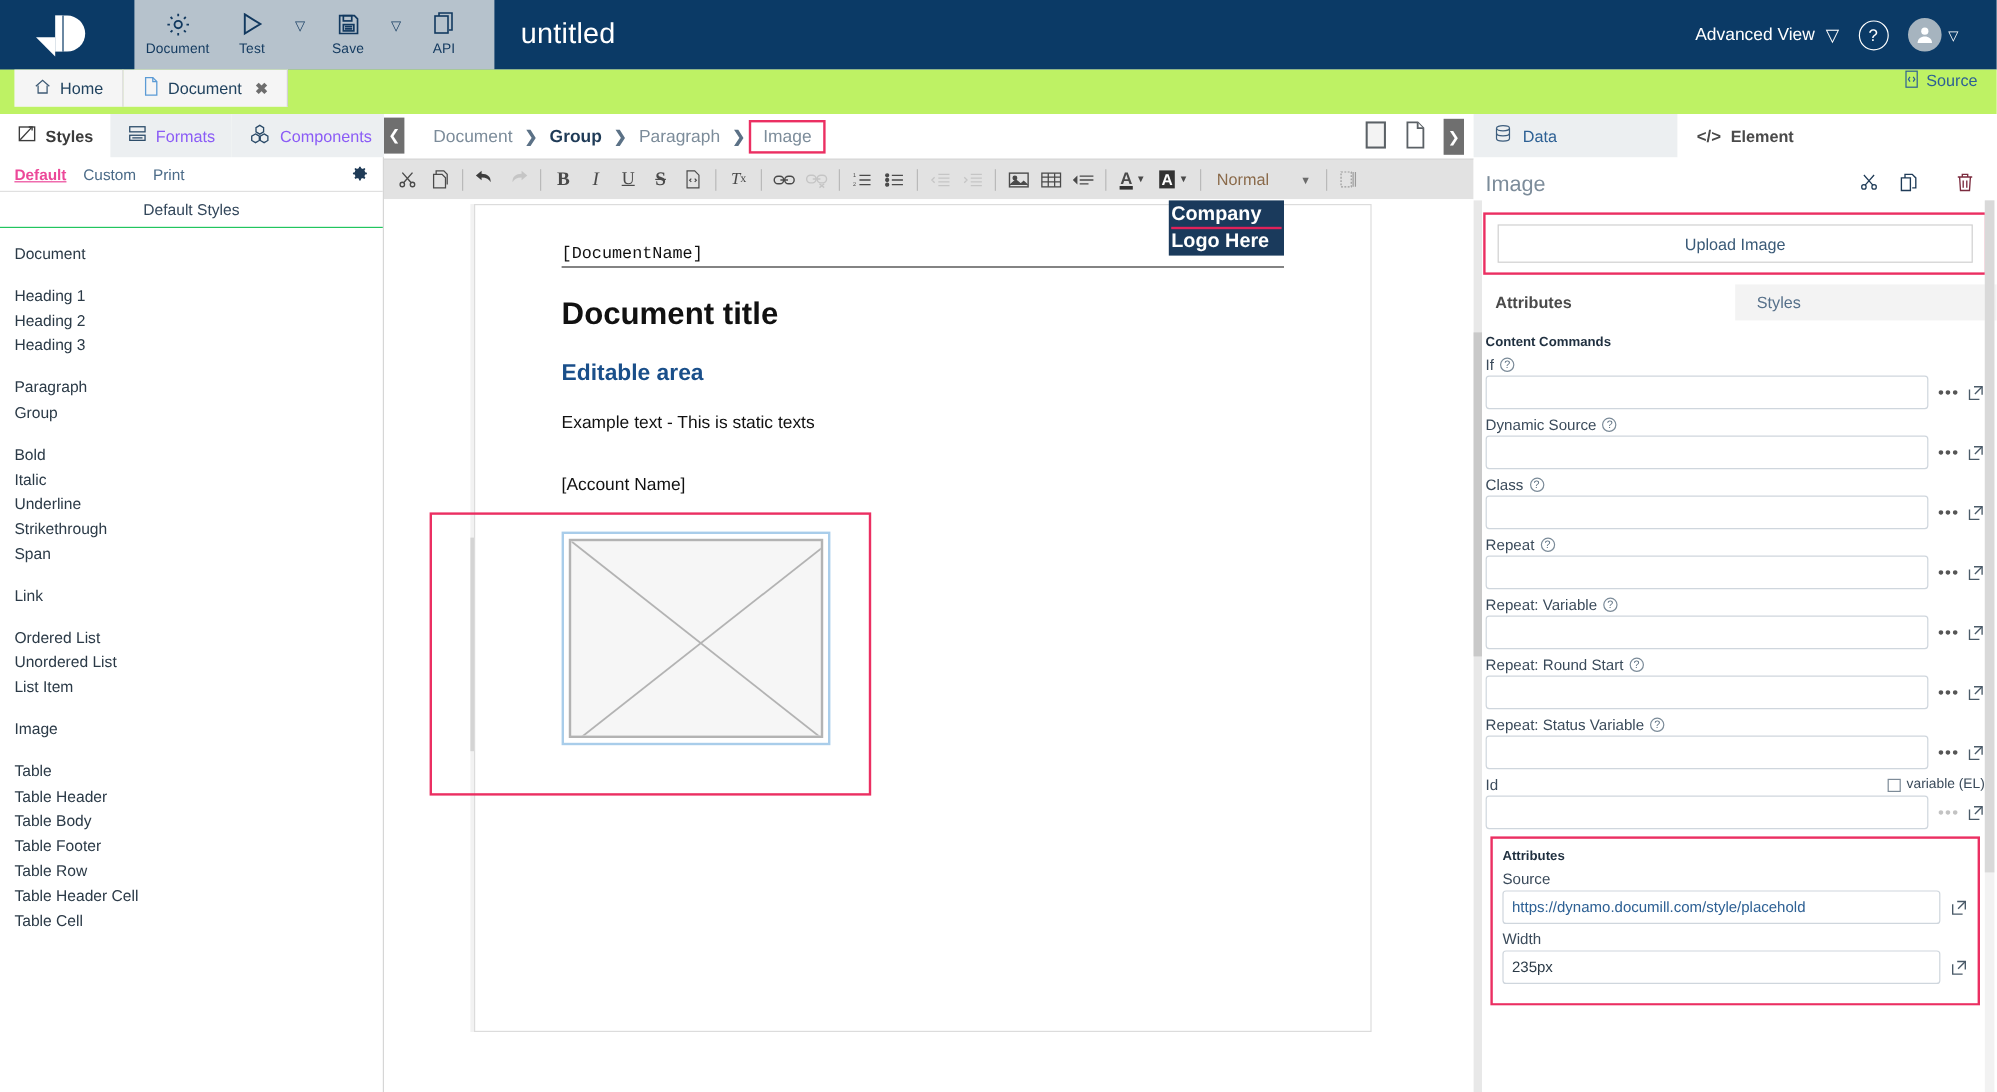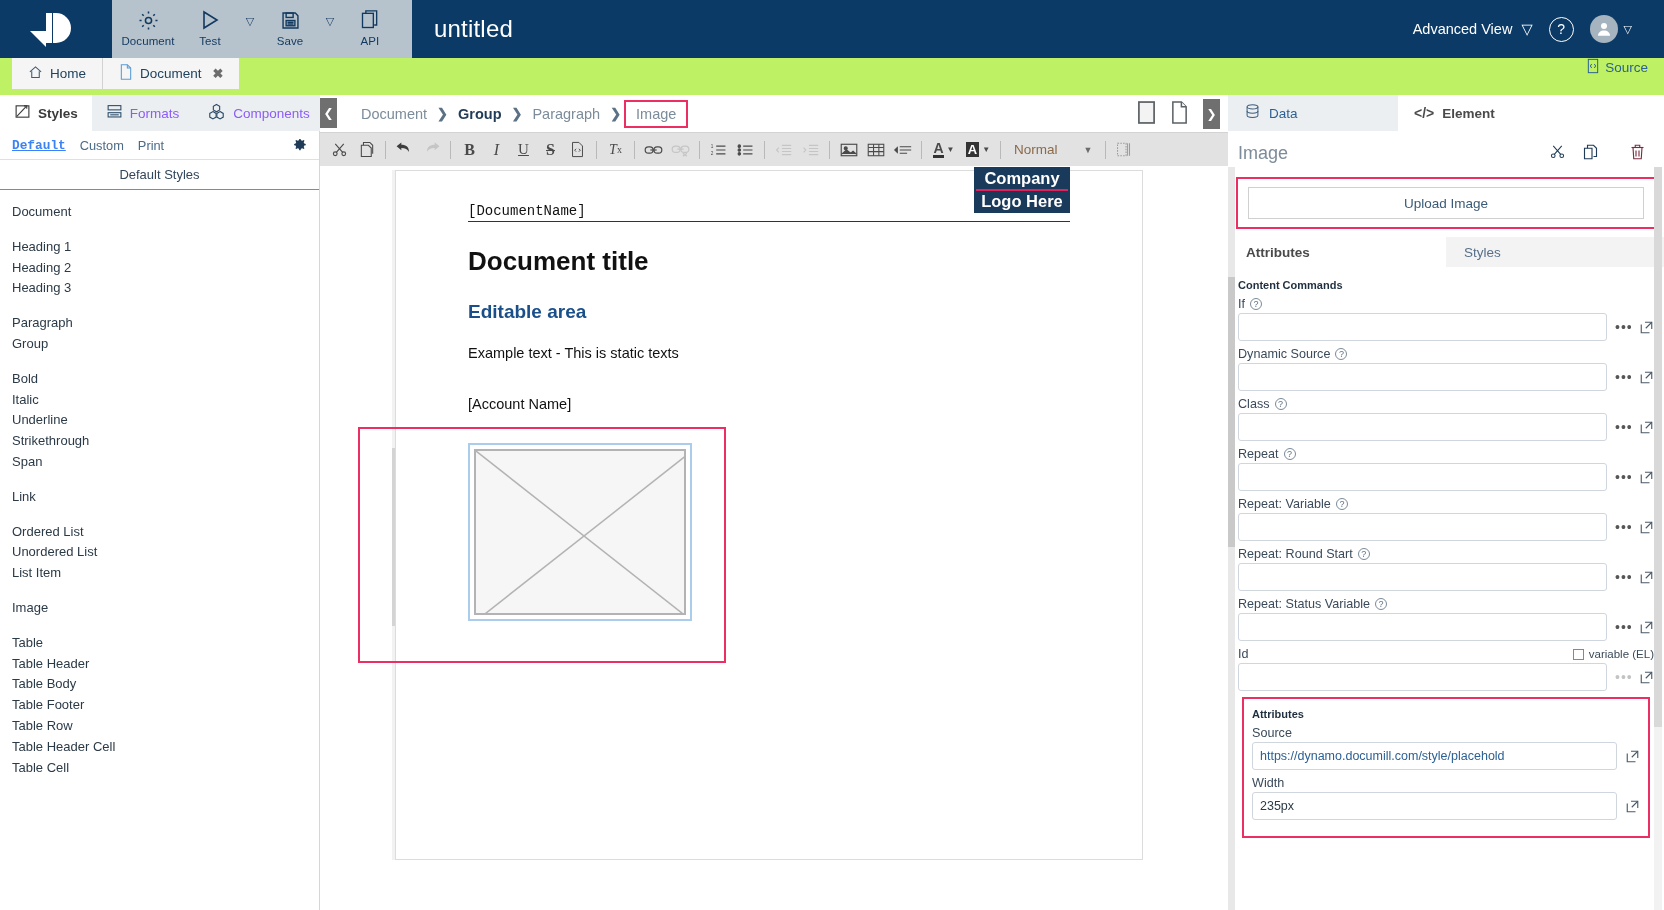--- a/index.html
+++ b/index.html
@@ -54,7 +54,7 @@
   .ltab.shaded { background:#eceff1; }
   .subtabs { height:29px; display:flex; align-items:center; padding:0 12px; gap:14px; border-bottom:1px solid #e0e0e0; position:relative;}
   .subtab { font-size:12.8px; color:#4b6b88; cursor:pointer; }
-  .subtab.active { color:#3b82f6; font-weight:bold; text-decoration:underline;font-family:Liberation Mono, monospace; }
+  .subtab.active { color:#ec4899; font-weight:bold; text-decoration:underline; }
   .gear-small { position:absolute; right:12px; top:6px; cursor:pointer; }
   .default-styles-hdr { height:30px; display:flex; align-items:center; justify-content:center; font-size:13px;
                         color:#33475b; border-bottom:1px solid #22c55e; }

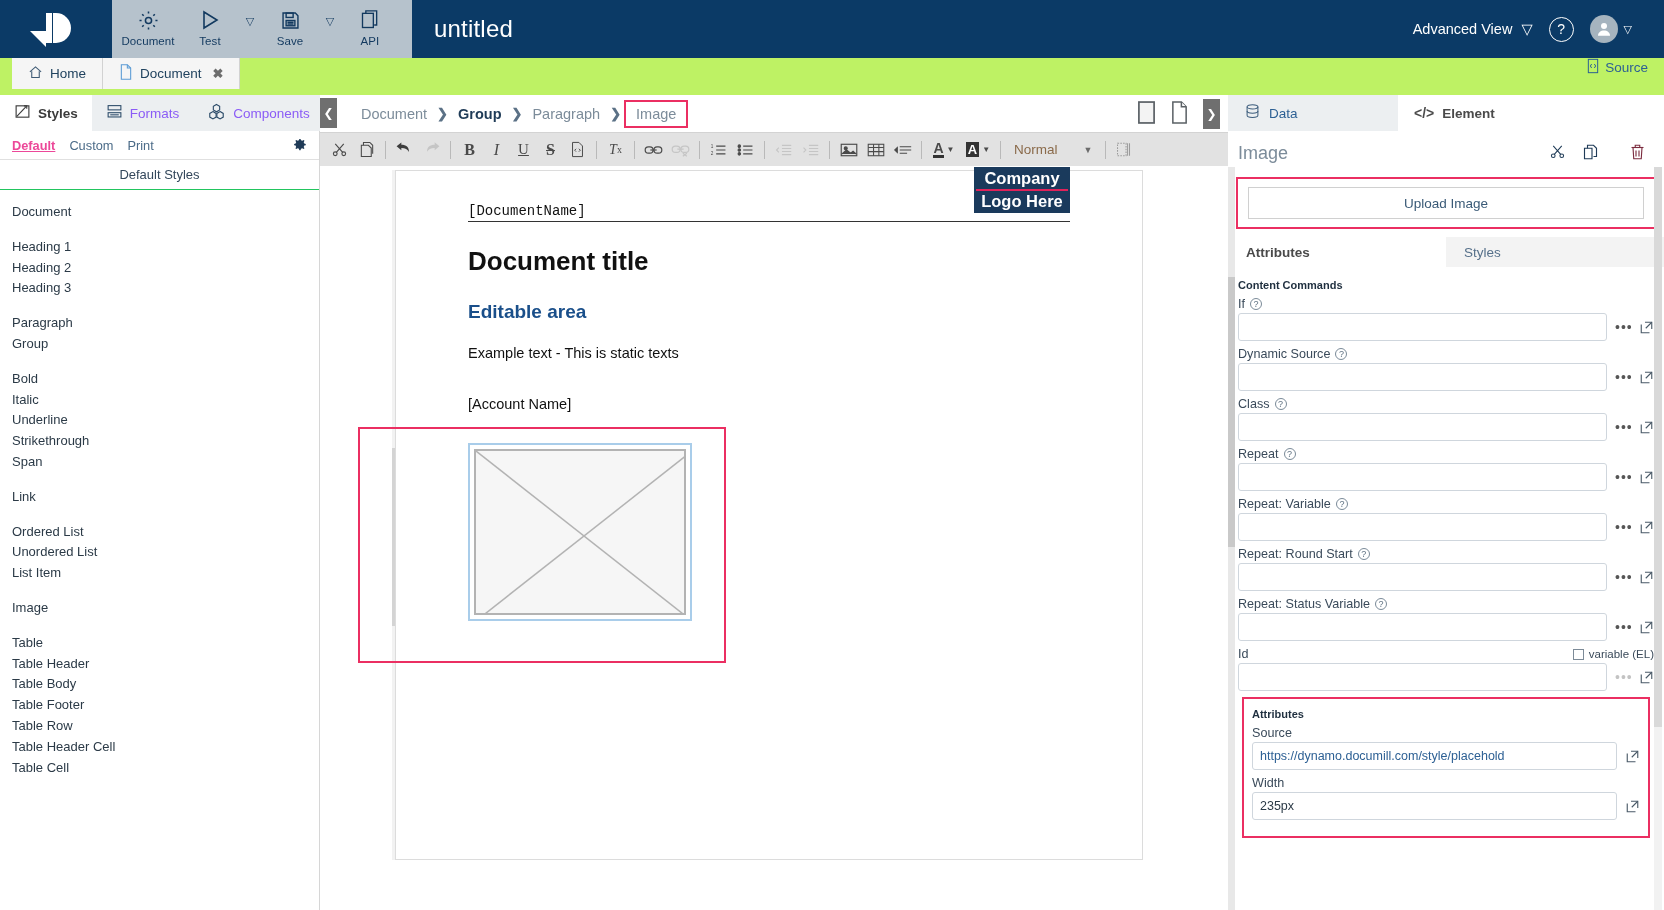--- a/index.html
+++ b/index.html
@@ -89,7 +89,7 @@
   .doc-head { position:absolute; left:72px; top:32px; right:72px; border-bottom:1px solid #333; padding-bottom:2px; }
   .docname { font-size:14px; color:#111; font-family:Liberation Mono, monospace; }
   .company-logo { position:absolute; right:72px; top:-4px; width:96px; background:#1a3a5c; color:#fff;
-                  font-size:16.5px; font-weight:bold; line-height:21px; padding:1px 2px;text-align:center; }
+                  font-size:16.5px; font-weight:bold; line-height:21px; padding:1px 2px; }
   .company-logo .l2 { border-top:2px solid #e0225a; }
   .doc-title-h1 { position:absolute; left:72px; top:75px; font-size:26px; font-weight:bold; color:#111; }
   .doc-h2 { position:absolute; left:72px; top:130px; font-size:19px; font-weight:bold; color:#1a4f8a; }

